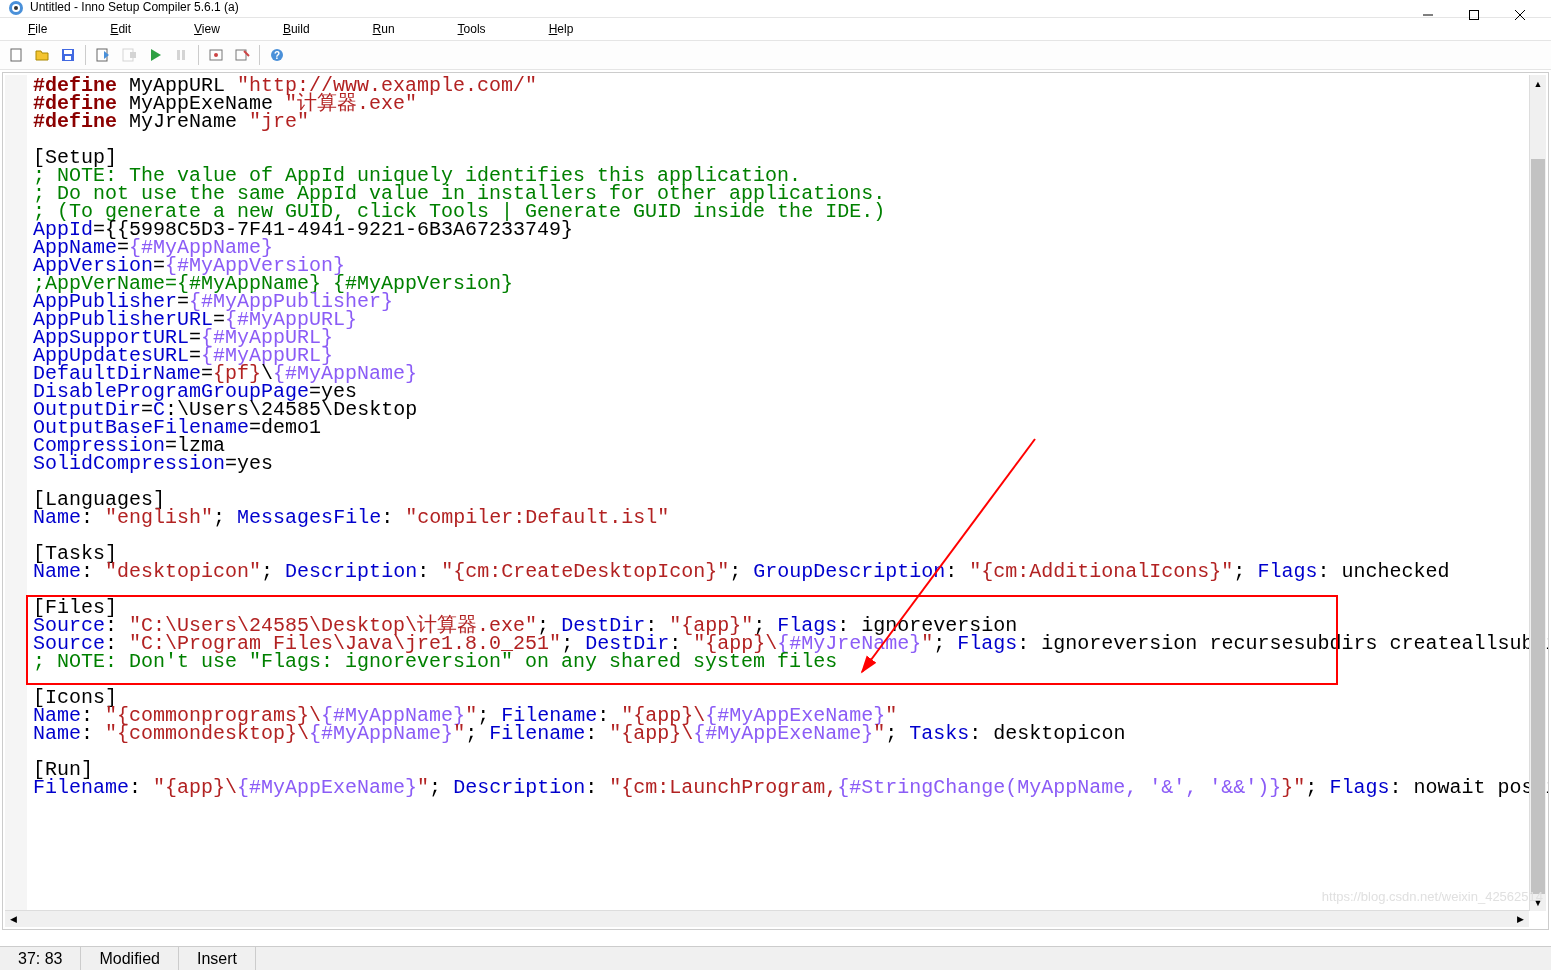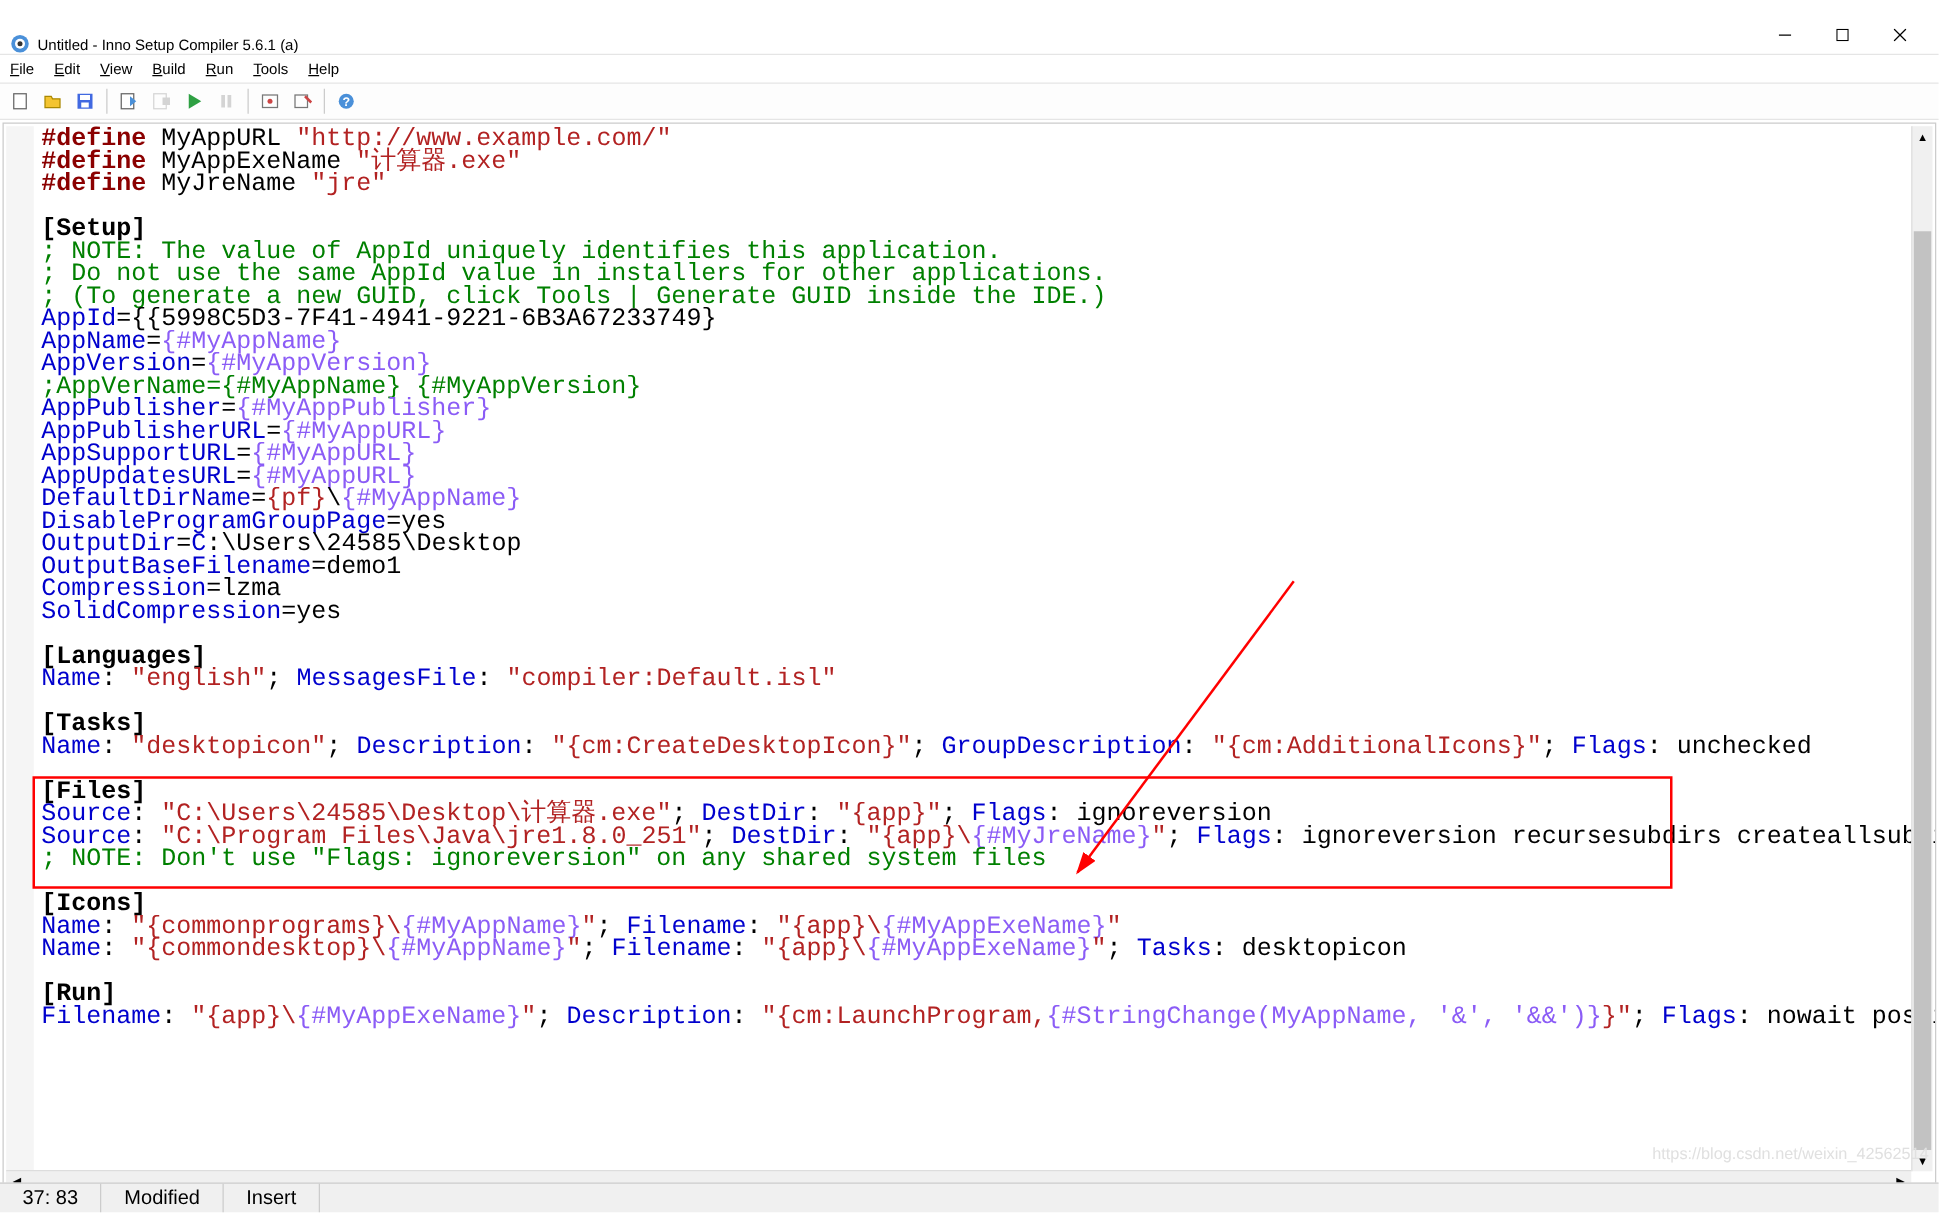--- a/index.html
+++ b/index.html
@@ -5,7 +5,7 @@
 * { box-sizing: border-box; margin: 0; padding: 0; }
 body { font-family: "Segoe UI", Tahoma, sans-serif; font-size: 12px; background: #fff; width: 1551px; height: 970px; overflow: hidden; position: relative; }
 
-.titlebar { height: 44px; display: flex; align-items: flex-end; padding: 0 8px; border-bottom: 1px solid #e5e5e5; }
+.titlebar { height: 18px; display: flex; align-items: flex-start; padding: 0 8px; border-bottom: 1px solid #e5e5e5; }
 .titlebar .app-icon { width: 16px; height: 16px; margin-right: 6px; }
 .titlebar .title { flex: 1; font-size: 12px; color: #000; }
 .win-controls { display: flex; gap: 0; }

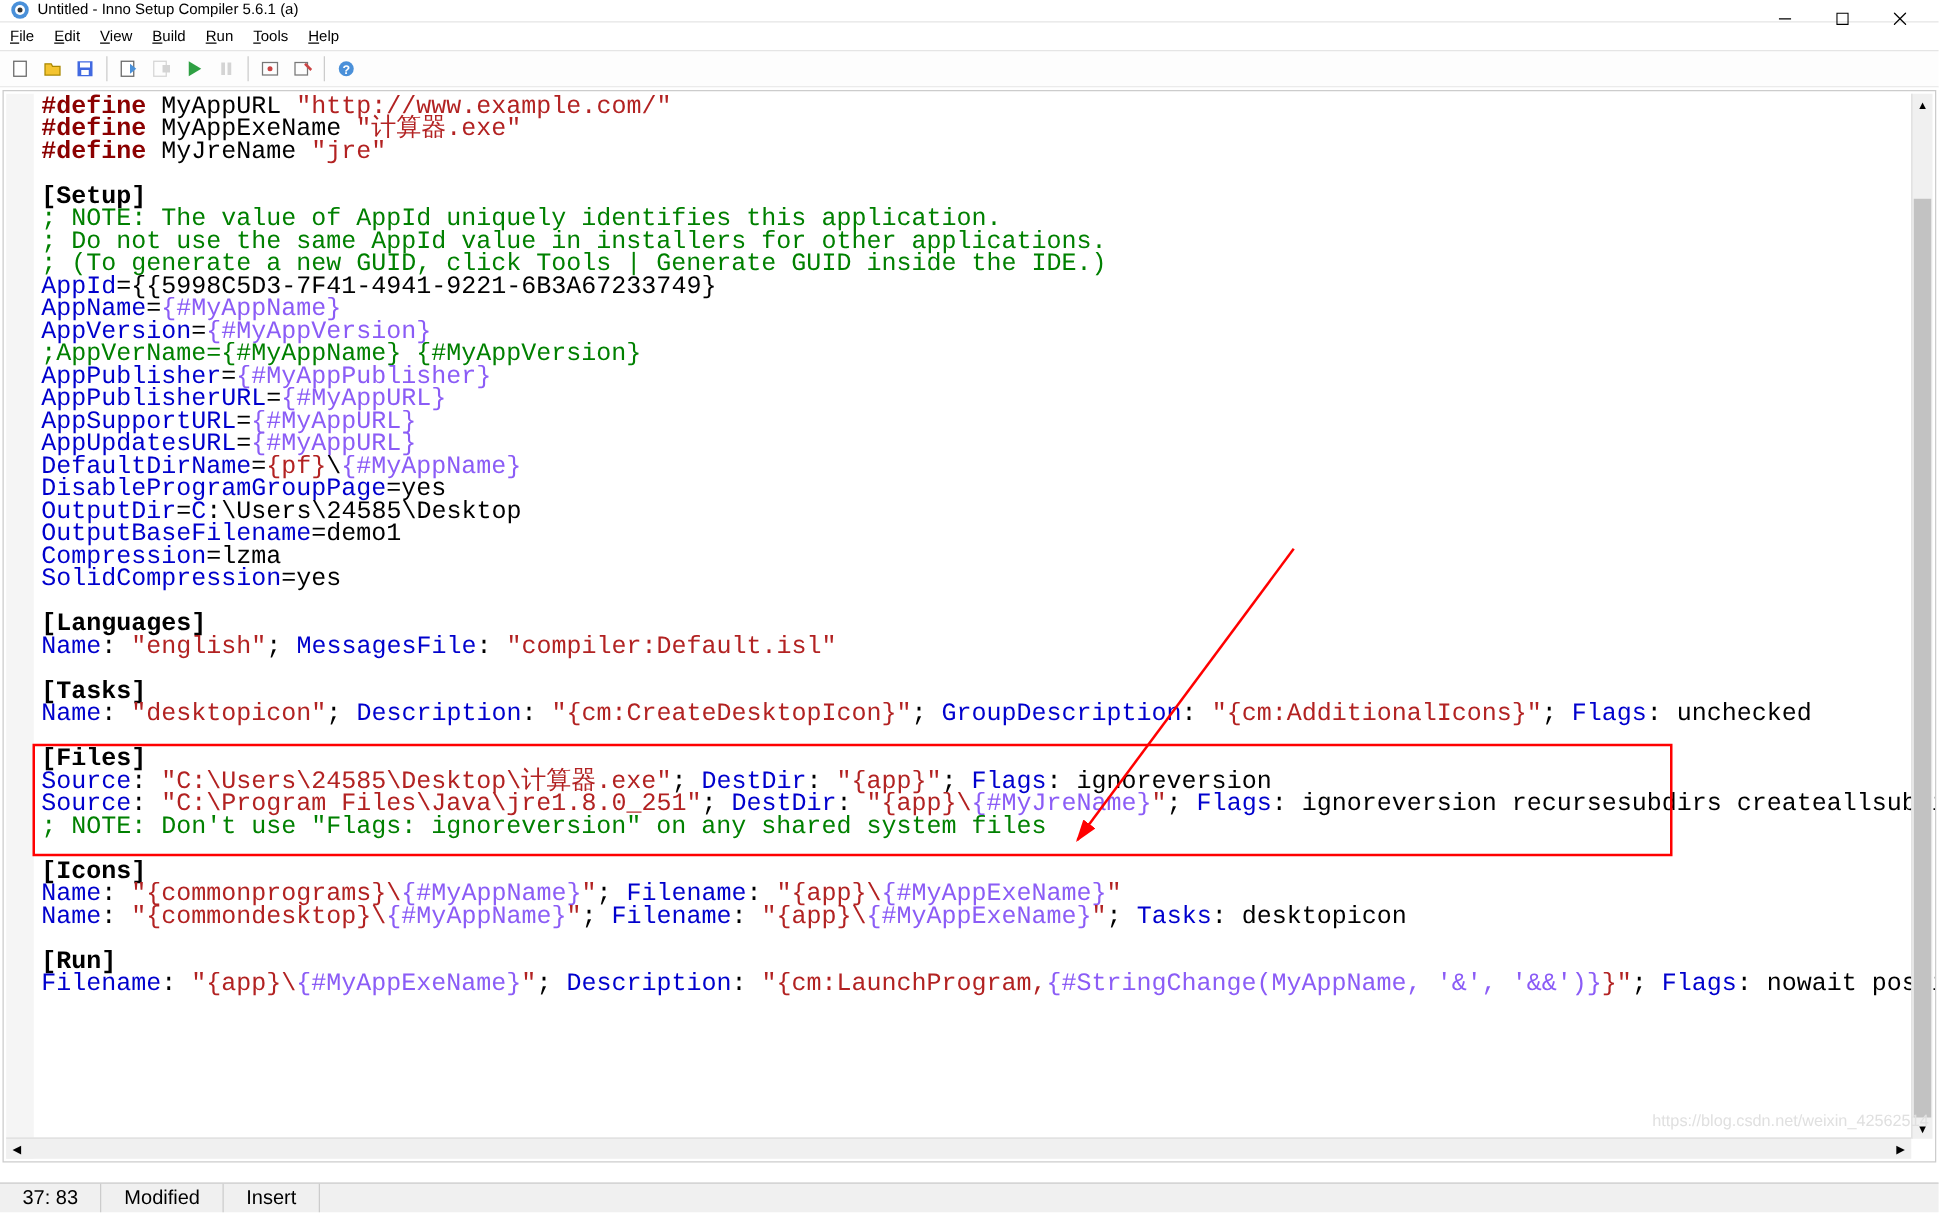--- a/index.html
+++ b/index.html
@@ -11,7 +11,7 @@
 .win-controls { display: flex; gap: 0; }
 .win-btn { width: 46px; height: 30px; display: flex; align-items: center; justify-content: center; cursor: pointer; }
 
-.menubar { height: 22px; display: flex; align-items: center; padding: 0 0; }
+.menubar { height: 22px; display: flex; align-items: center; padding: 0 20px; gap: 47px; }
 .menu-item { padding: 2px 8px; cursor: pointer; font-size: 12px; }
 .menu-item u { text-decoration: underline; }
 

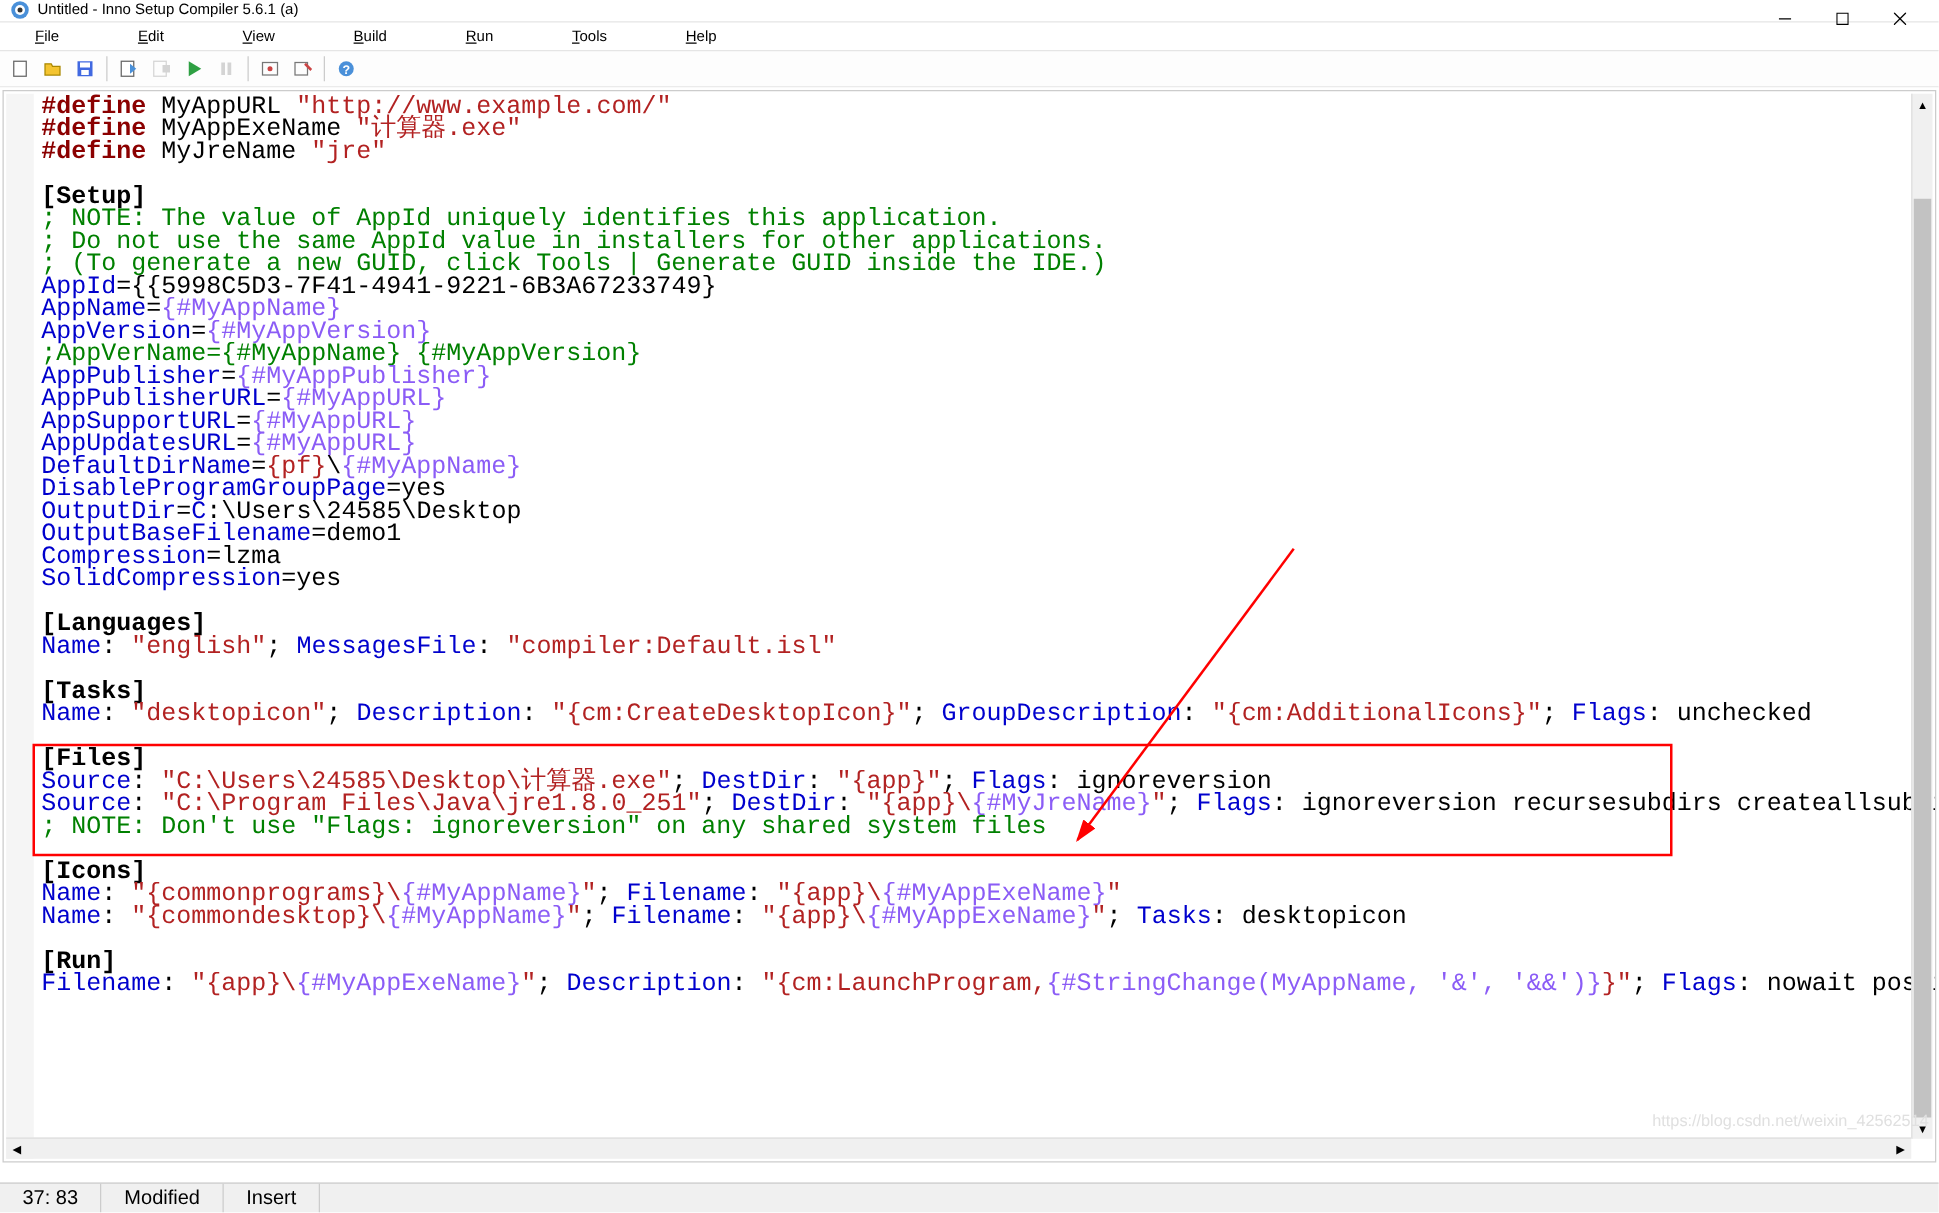--- a/index.html
+++ b/index.html
@@ -27,7 +27,7 @@
 
 
 .dir  { color: #8b0000; font-weight: bold; }   
-.sect { color: #000; font-weight: bold; }      
+.sect { color: #000; font-weight: normal; }      
 .key  { color: #0000cd; }                      
 .str  { color: #b22222; }                      
 .pre  { color: #8b5cf6; }                      

